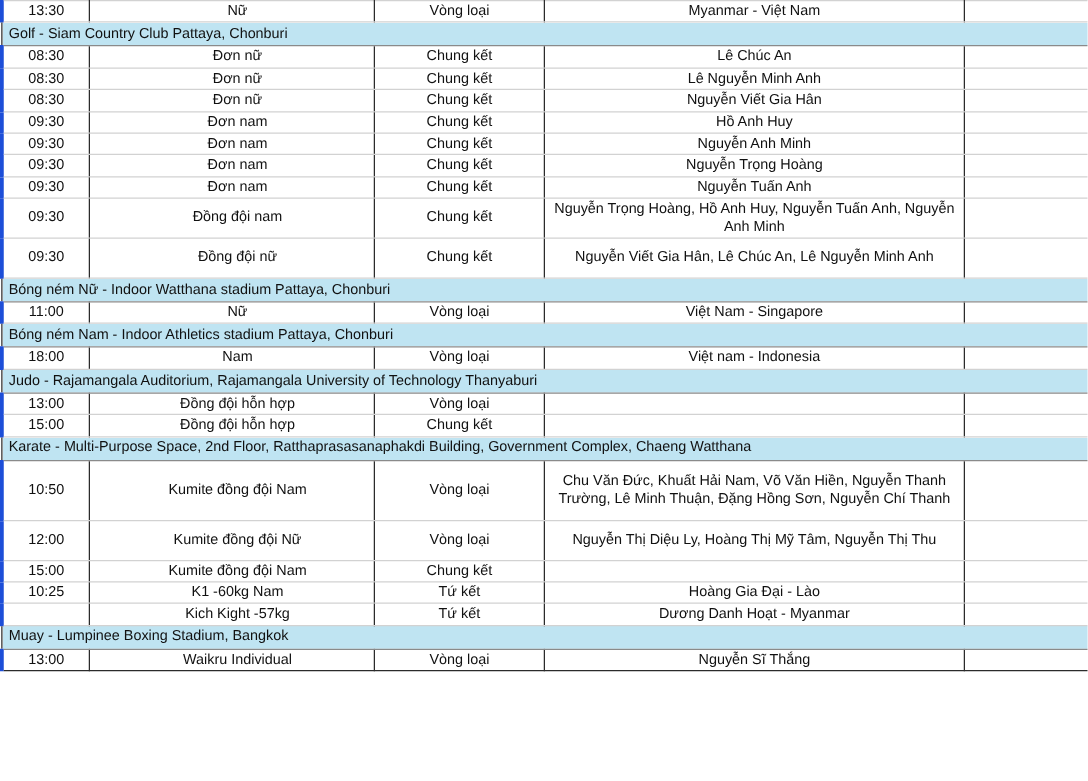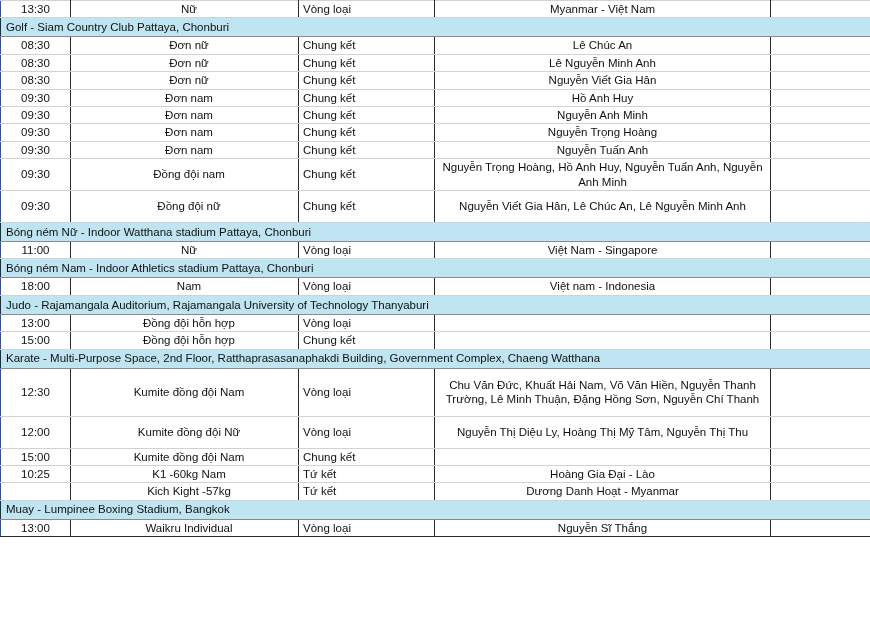--- a/index.html
+++ b/index.html
@@ -37,7 +37,7 @@
     overflow: hidden;
   }
   #schedule-table tr.event-row td.cell-time {
-    border-left: 1px solid #1d4ed8;
+    border-left: 3px solid #1d4ed8;
     text-align: center;
     white-space: nowrap;
   }

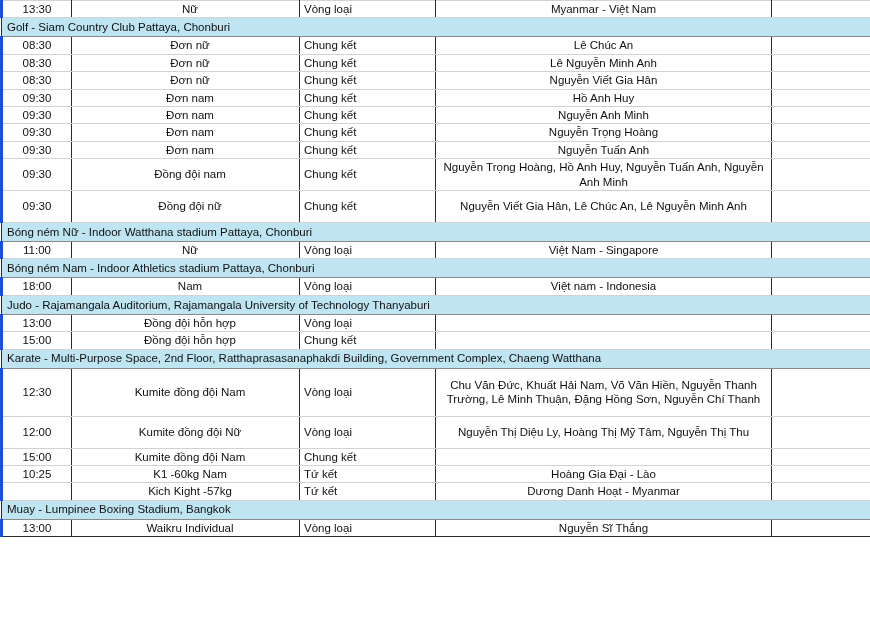--- a/index.html
+++ b/index.html
@@ -46,6 +46,7 @@
     padding-left: 13px;
   }
   #schedule-table tr.event-row td.cell-round {
+    text-align: center;
     white-space: nowrap;
   }
   #schedule-table tr.event-row td.cell-athlete {

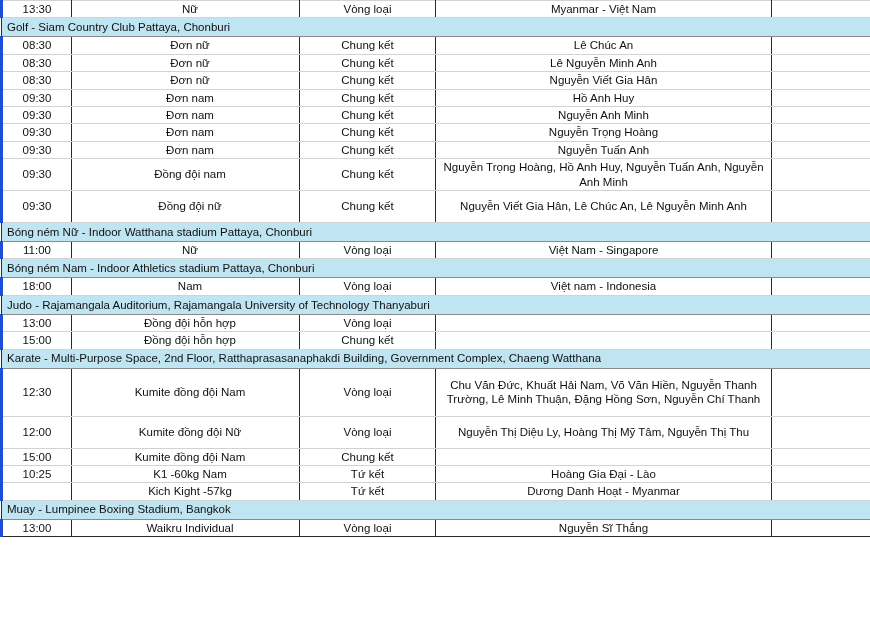--- a/index.html
+++ b/index.html
@@ -205,7 +205,7 @@
         <td class="cell-section" colspan="5">Karate - Multi-Purpose Space, 2nd Floor, Ratthaprasasanaphakdi Building, Government Complex, Chaeng Watthana</td>
       </tr>
       <tr class="event-row tall2-row">
-        <td class="cell-time">12:30</td>
+        <td class="cell-time">10:50</td>
         <td class="cell-event">Kumite đồng đội Nam</td>
         <td class="cell-round">Vòng loại</td>
         <td class="cell-athlete">Chu Văn Đức, Khuất Hải Nam, Võ Văn Hiền, Nguyễn Thanh Trường, Lê Minh Thuận, Đặng Hồng Sơn, Nguyễn Chí Thanh</td>

